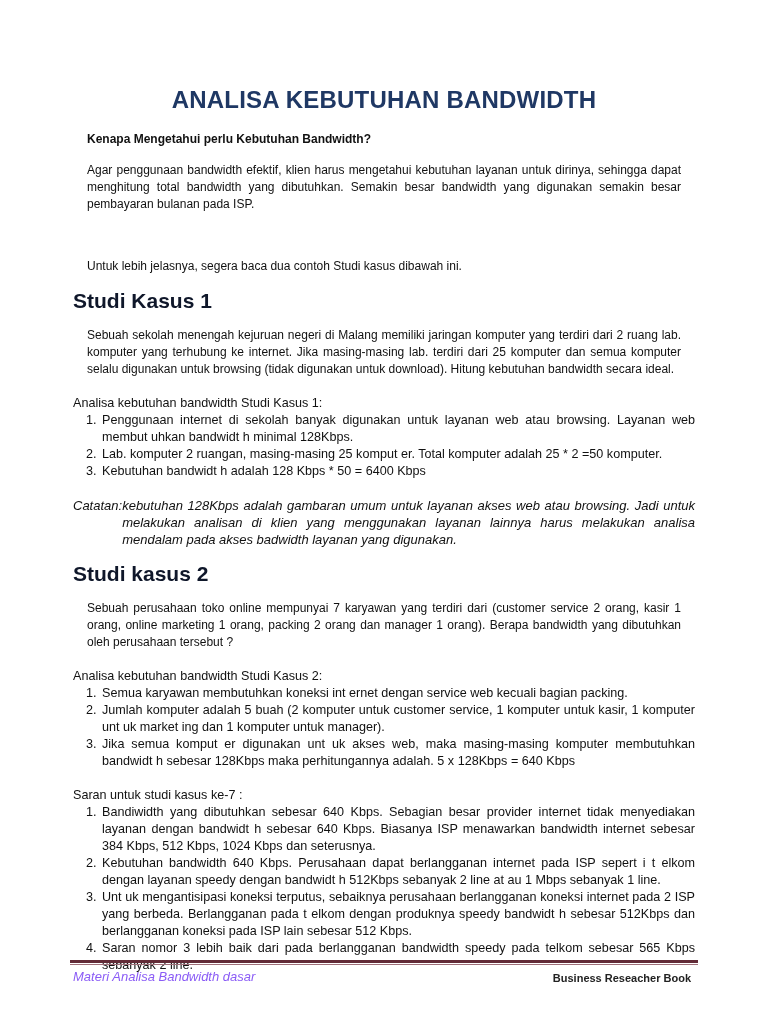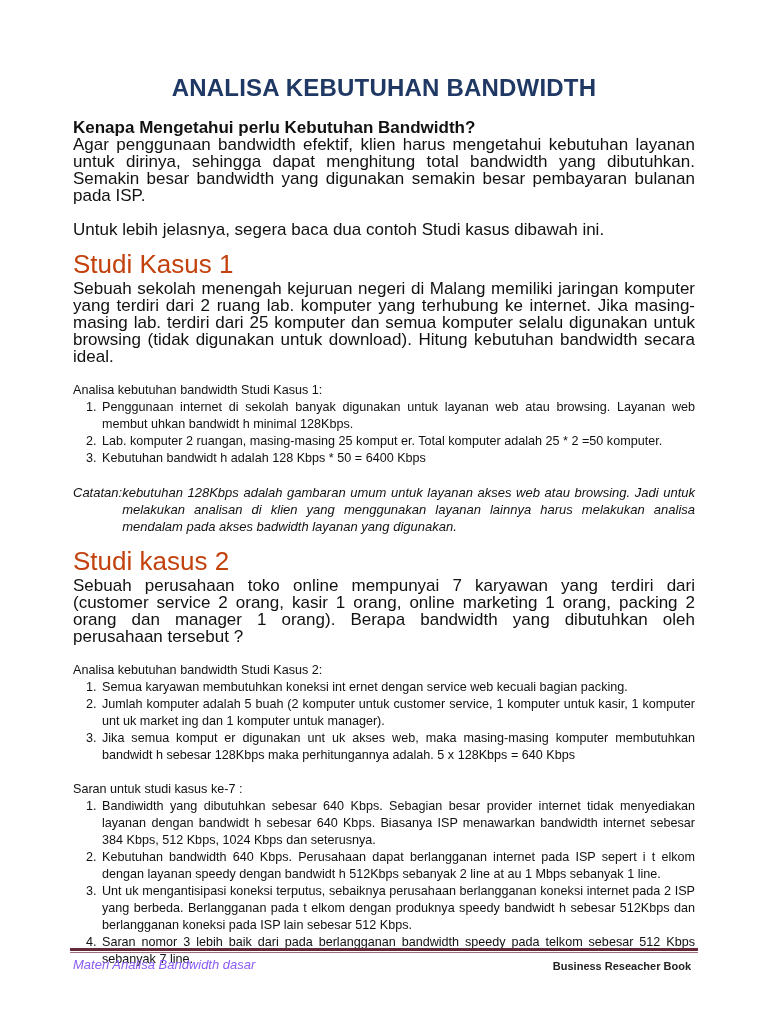--- a/index.html
+++ b/index.html
@@ -5,7 +5,7 @@
     html, body { margin: 0; padding: 0; background: #ffffff; }
     body { width: 768px; height: 1024px; position: relative; overflow: hidden;
            font-family: "Liberation Sans", sans-serif; color: #111; }
-    .page { position: absolute; left: 0; top: 4px; width: 768px; height: 836px; }
+    .page { position: absolute; left: 0; top: 16px; width: 768px; height: 836px; }
     .content { position: absolute; left: 73px; top: 70px; width: 622px; }
     .doc-title { text-align: center; font-size: 24px; font-weight: bold; color: #1f3864;
                  margin: 0 0 17px 0; letter-spacing: 0.2px; }

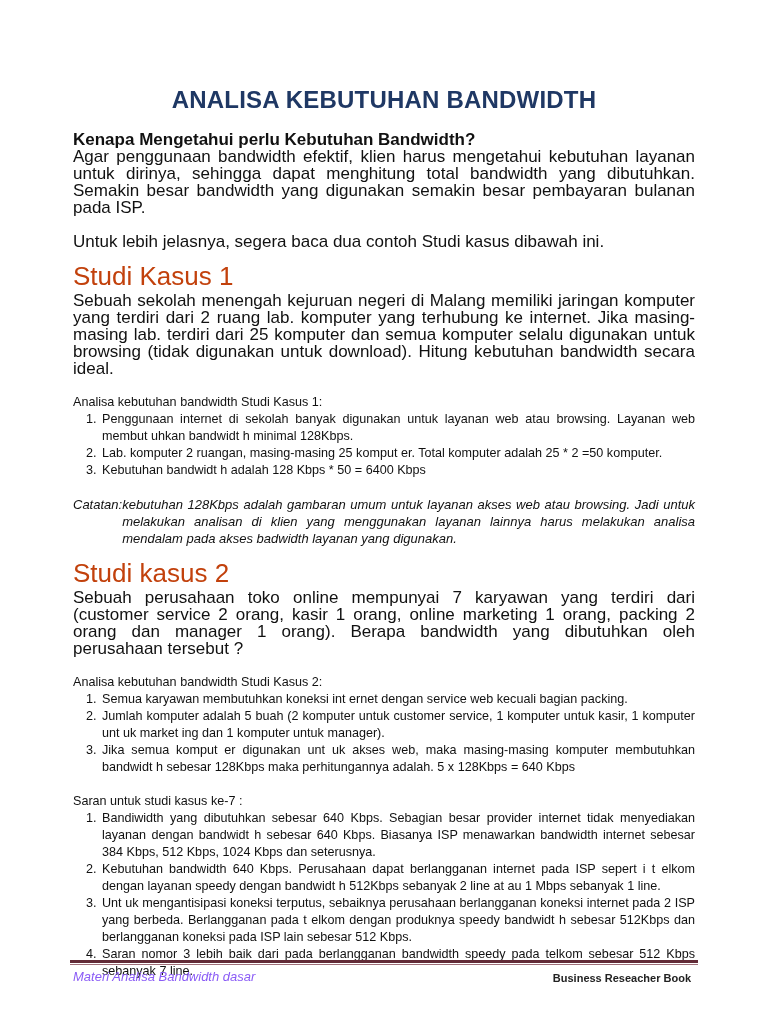--- a/index.html
+++ b/index.html
@@ -9,7 +9,7 @@
     .content { position: absolute; left: 73px; top: 70px; width: 622px; }
     .doc-title { text-align: center; font-size: 24px; font-weight: bold; color: #1f3864;
                  margin: 0 0 17px 0; letter-spacing: 0.2px; }
-    p { margin: 0; font-size: 17px; line-height: 17px; text-align: justify; }
+    p { margin: 14px; font-size: 12px; line-height: 17px; text-align: justify; }
     .bold { font-weight: bold; }
     .gap { height: 17px; }
     .case-heading { font-size: 26px; font-weight: normal; color: #c2410c; margin: 14px 0 4px 0; line-height: 24px; }

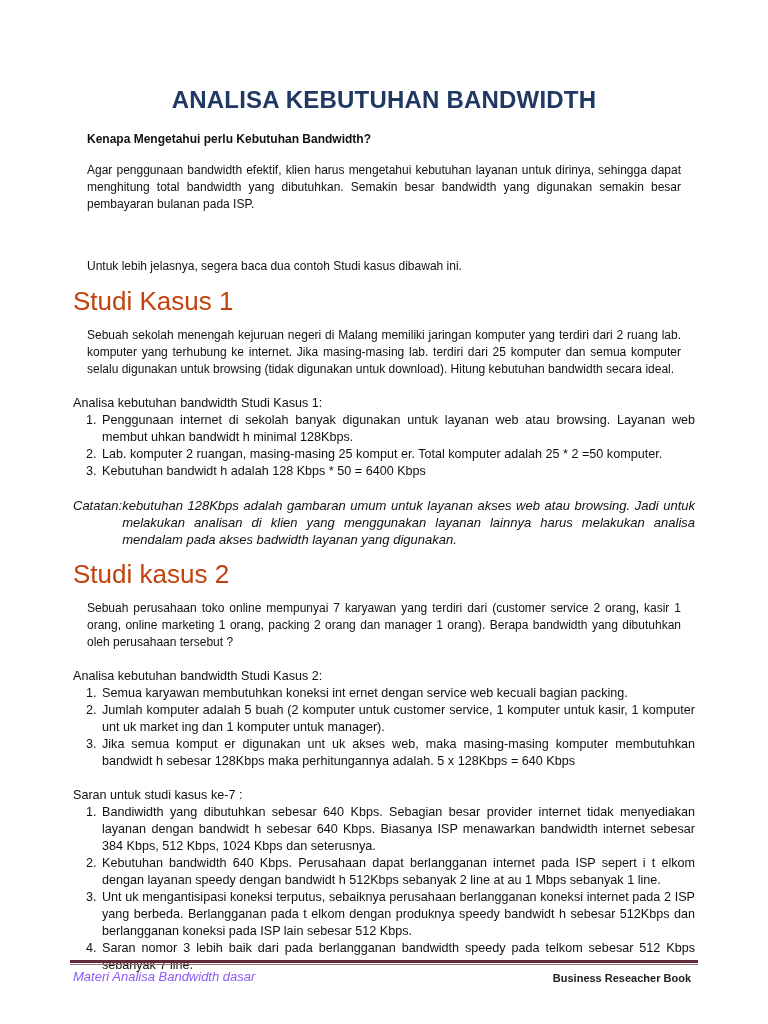--- a/index.html
+++ b/index.html
@@ -12,7 +12,7 @@
     p { margin: 14px; font-size: 12px; line-height: 17px; text-align: justify; }
     .bold { font-weight: bold; }
     .gap { height: 17px; }
-    .case-heading { font-size: 26px; font-weight: normal; color: #c2410c; margin: 14px 0 4px 0; line-height: 24px; }
+    .case-heading { font-size: 21px; font-weight: bold; color: #0f172a; margin: 14px 0 4px 0; line-height: 24px; }
     .subhead { font-weight: normal; font-size: 12.6px; line-height: 17px; margin-top: 17px; }
     ol { margin: 0; padding-left: 27px; font-size: 12.6px; line-height: 17px; }
     ol li { text-align: justify; padding-left: 2px; }

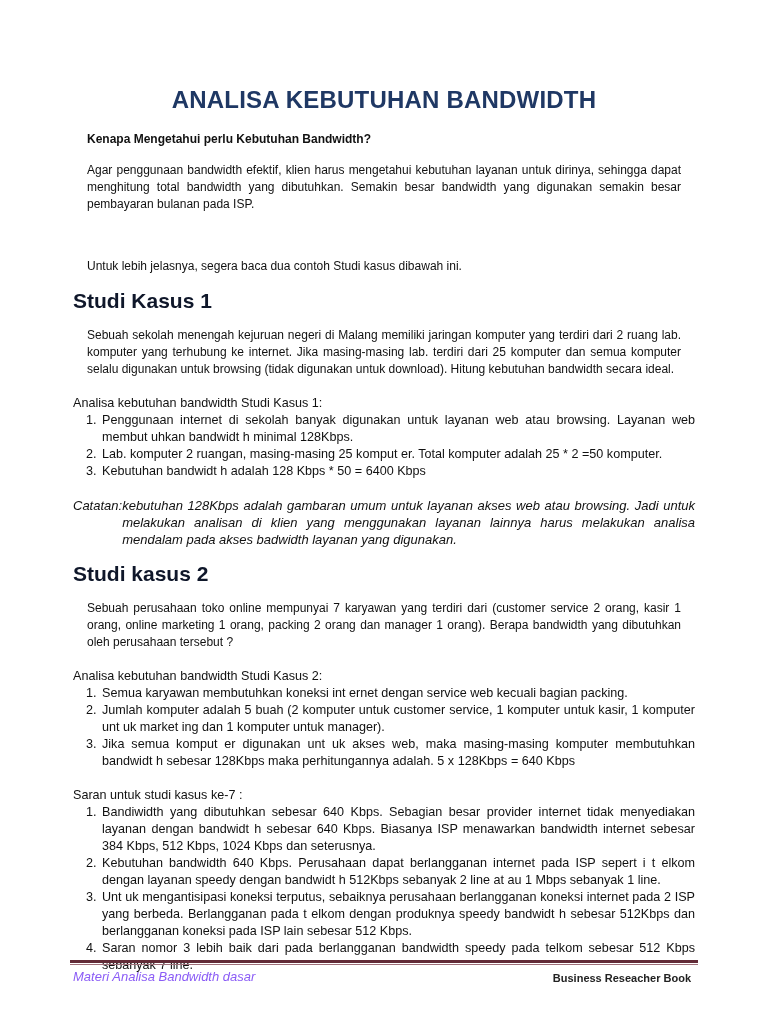--- a/index.html
+++ b/index.html
@@ -62,7 +62,7 @@
       <li>Bandiwidth yang dibutuhkan sebesar 640 Kbps. Sebagian besar provider  internet  tidak menyediakan layanan dengan bandwidt h sebesar 640 Kbps. Biasanya ISP menawarkan bandwidth internet sebesar 384 Kbps, 512 Kbps, 1024 Kbps dan seterusnya.</li>
       <li>Kebutuhan bandwidth 640 Kbps. Perusahaan dapat berlangganan  internet pada ISP sepert i t elkom dengan layanan speedy dengan bandwidt h 512Kbps sebanyak 2 line at au 1 Mbps sebanyak 1 line.</li>
       <li>Unt uk mengantisipasi koneksi terputus, sebaiknya perusahaan berlangganan koneksi internet pada 2 ISP yang berbeda. Berlangganan pada t elkom dengan produknya speedy bandwidt h sebesar 512Kbps dan berlangganan koneksi pada ISP lain sebesar 512 Kbps.</li>
-      <li>Saran nomor 3 lebih baik dari pada berlangganan bandwidth  speedy pada telkom sebesar 512 Kbps sebanyak 7 line.</li>
+      <li>Saran nomor 3 lebih baik dari pada berlangganan bandwidth  speedy pada telkom sebesar 565 Kbps sebanyak 2 line.</li>
     </ol>
   </div>
 

